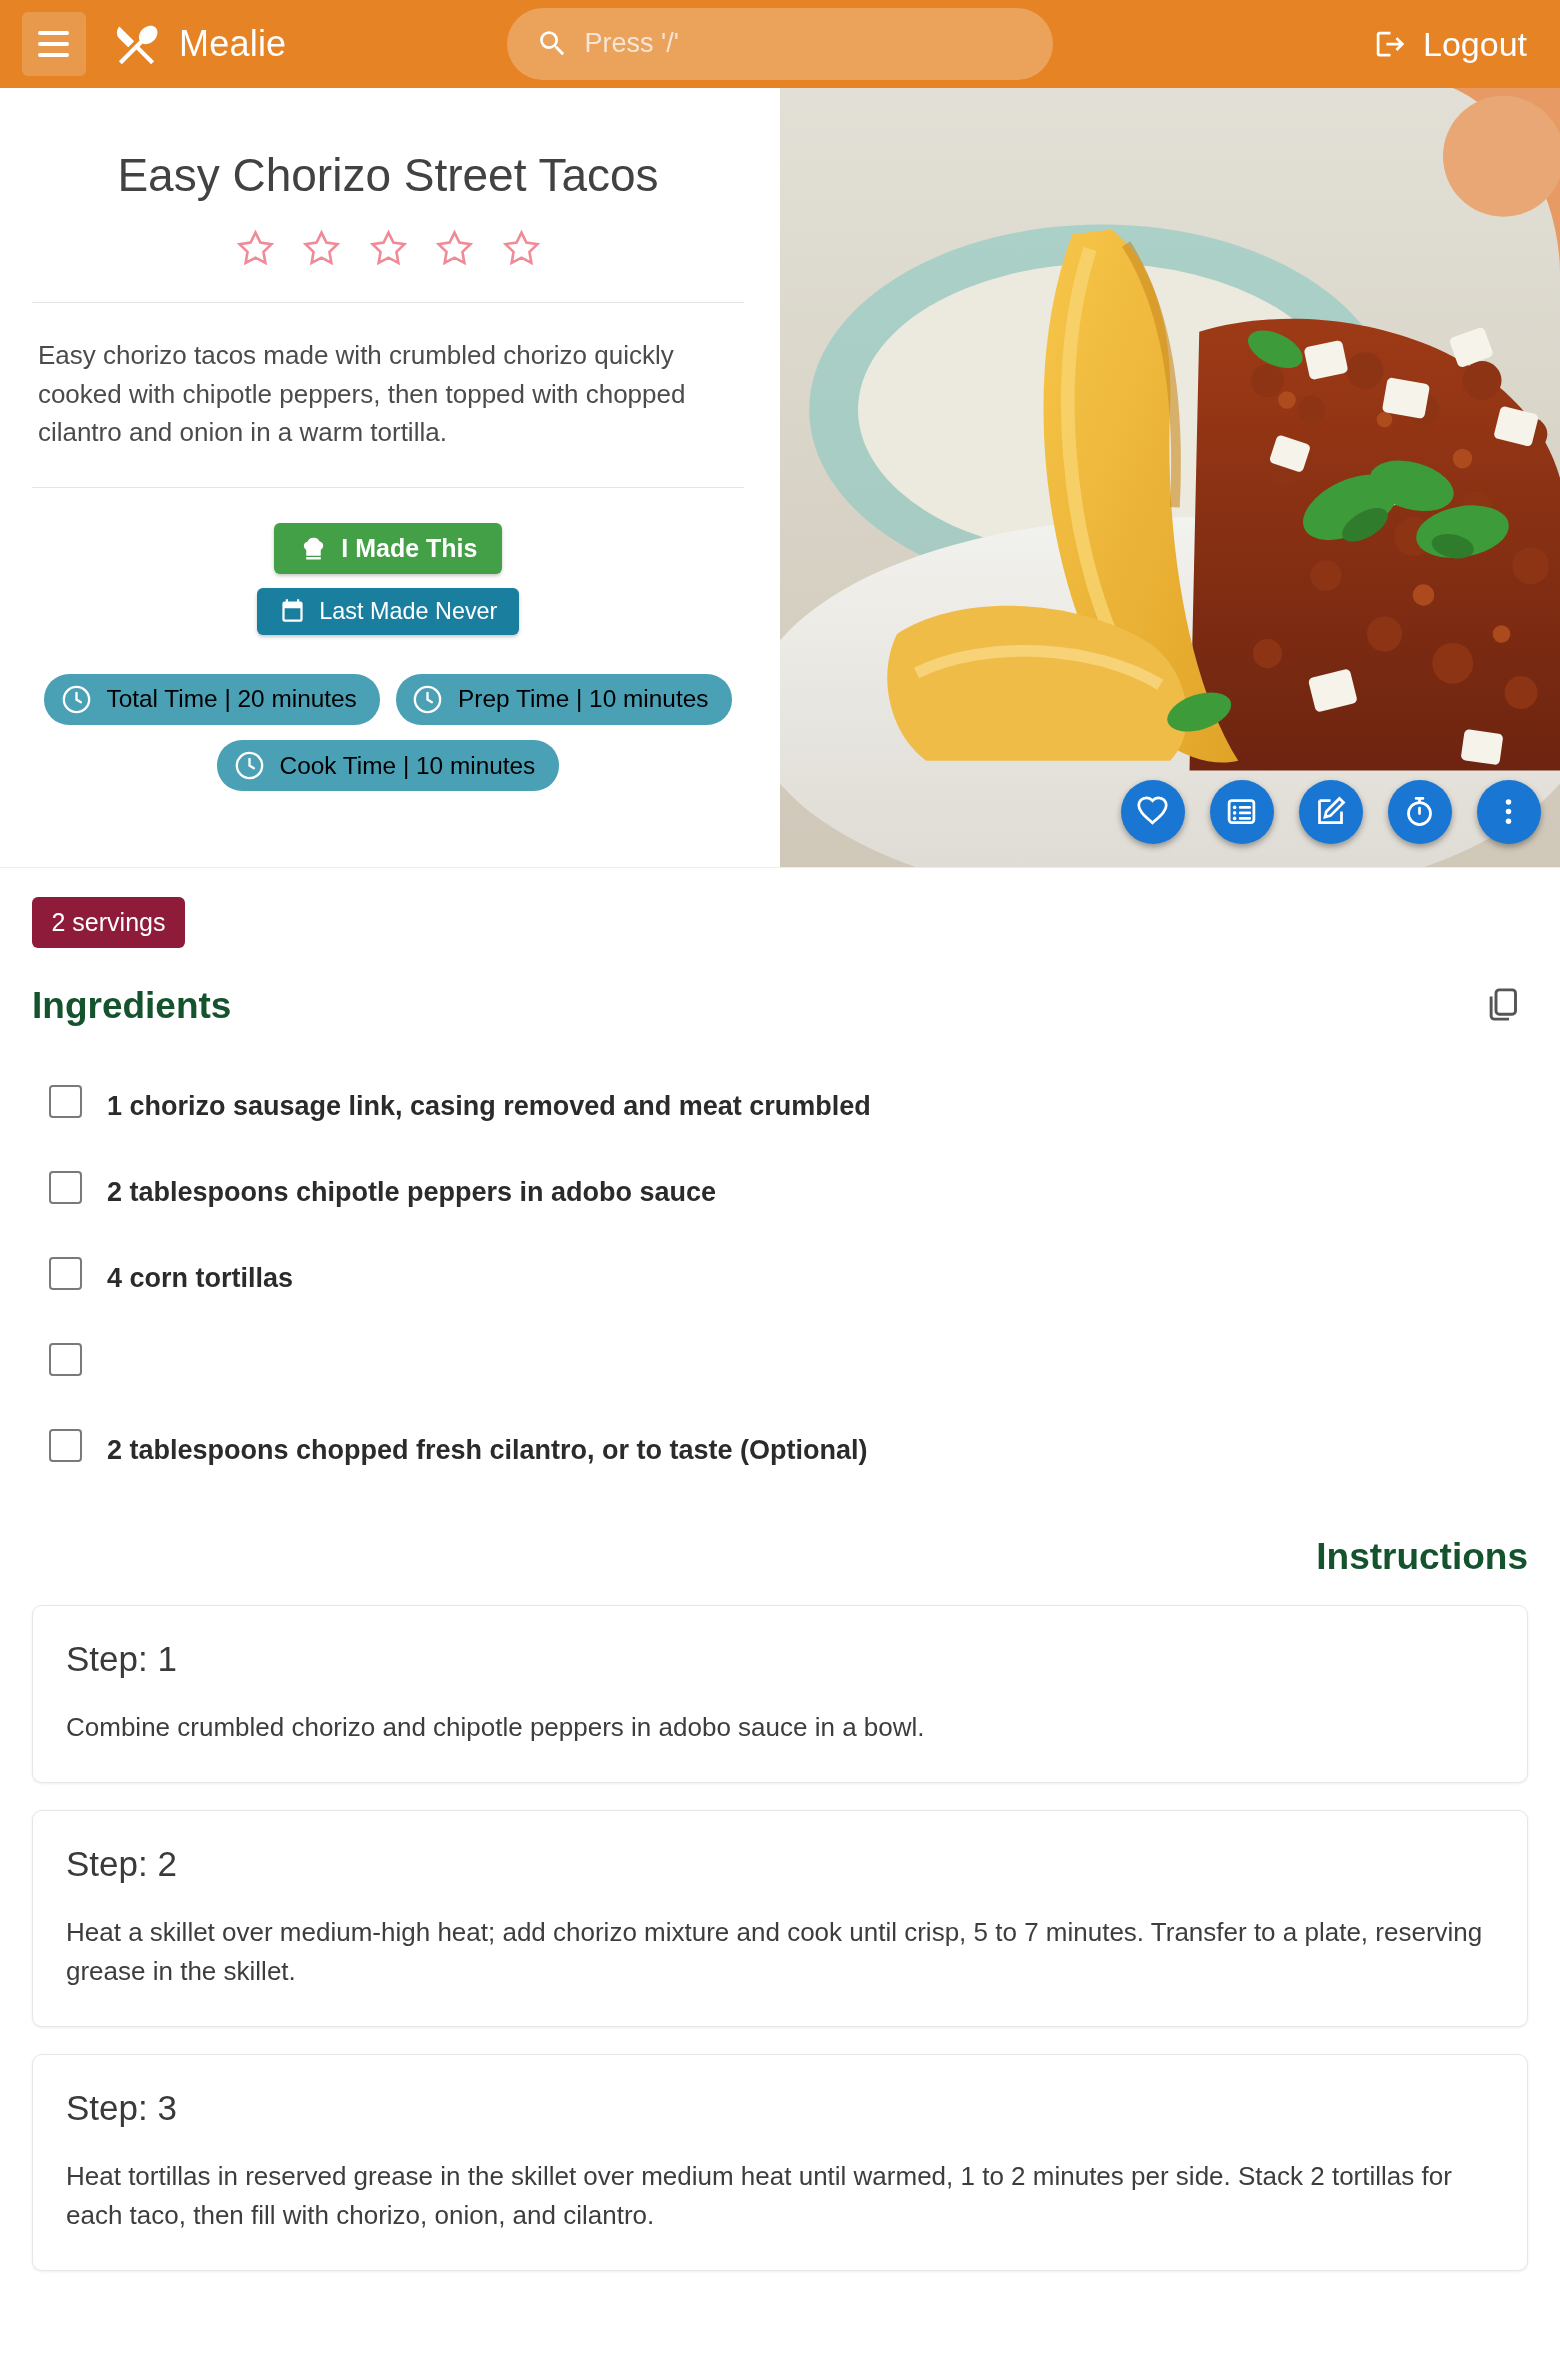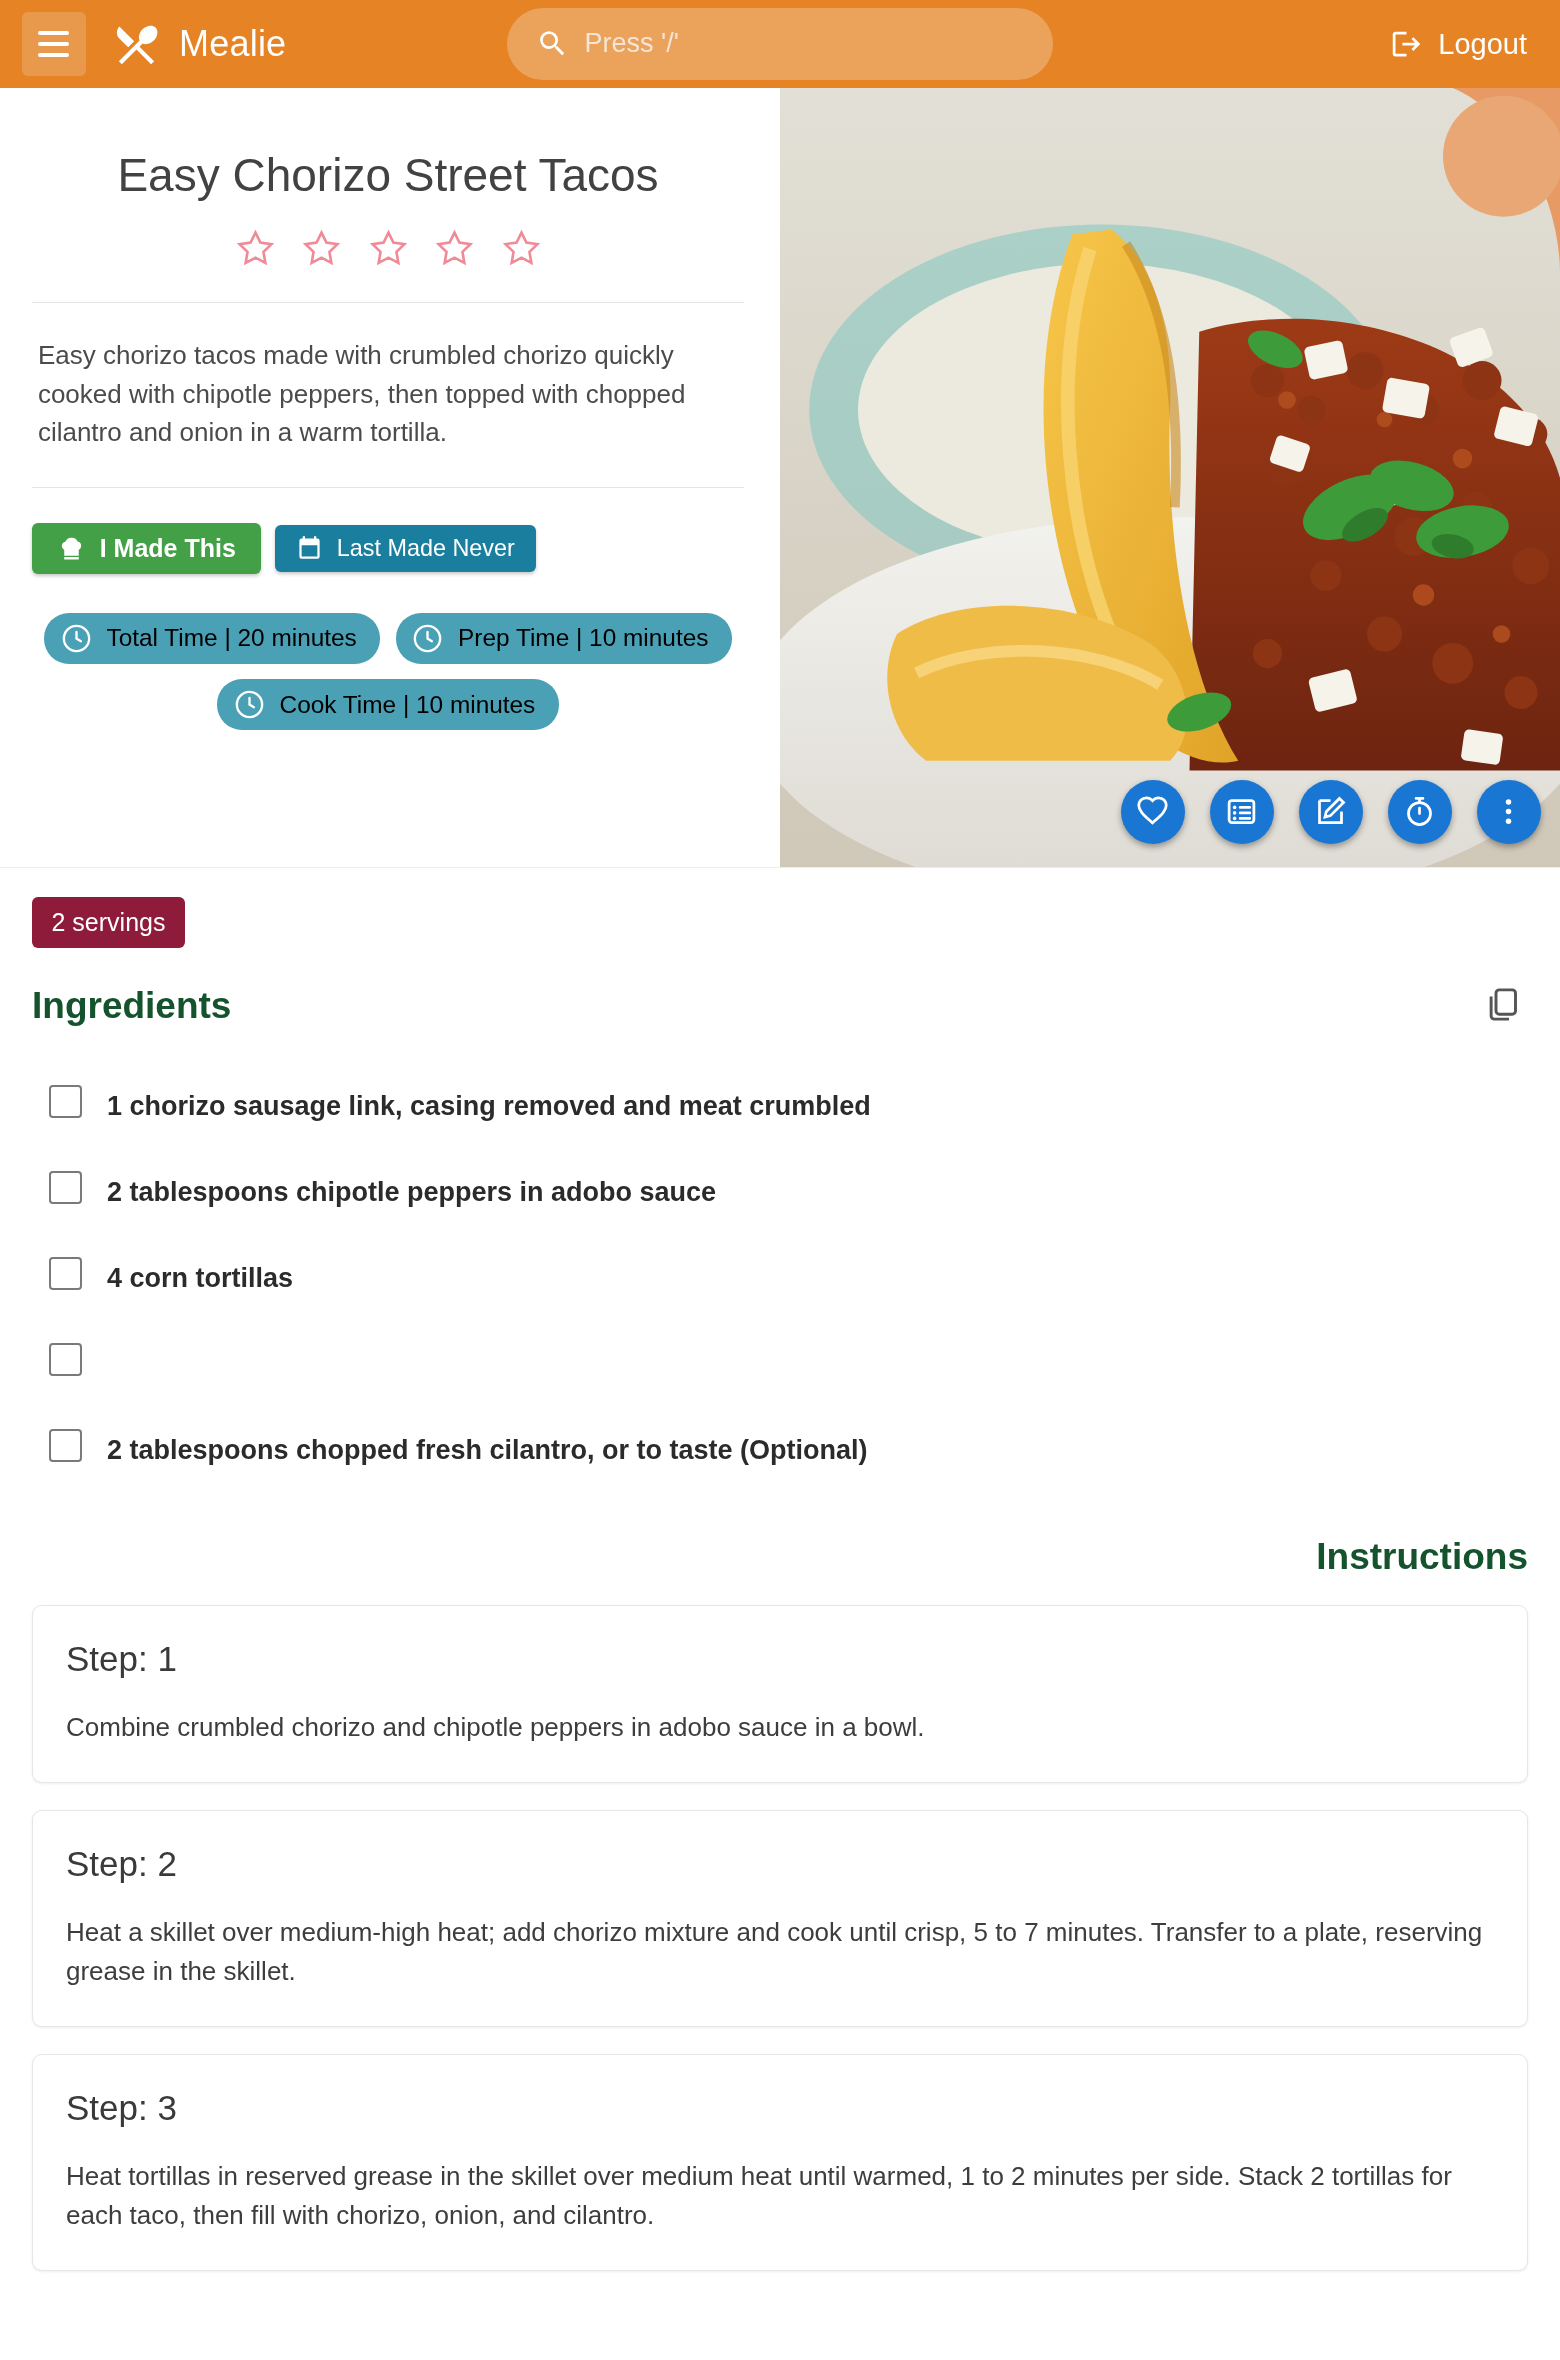--- a/index.html
+++ b/index.html
@@ -57,7 +57,7 @@
   .logout {
     position: absolute; right: 33px; top: 50%; transform: translateY(-50%);
     display: flex; align-items: center; gap: 15.6px;
-    color: #fff; font-size: 29px; cursor: pointer;
+    color: #fff; font-size: 34px; cursor: pointer;
   }
 
   

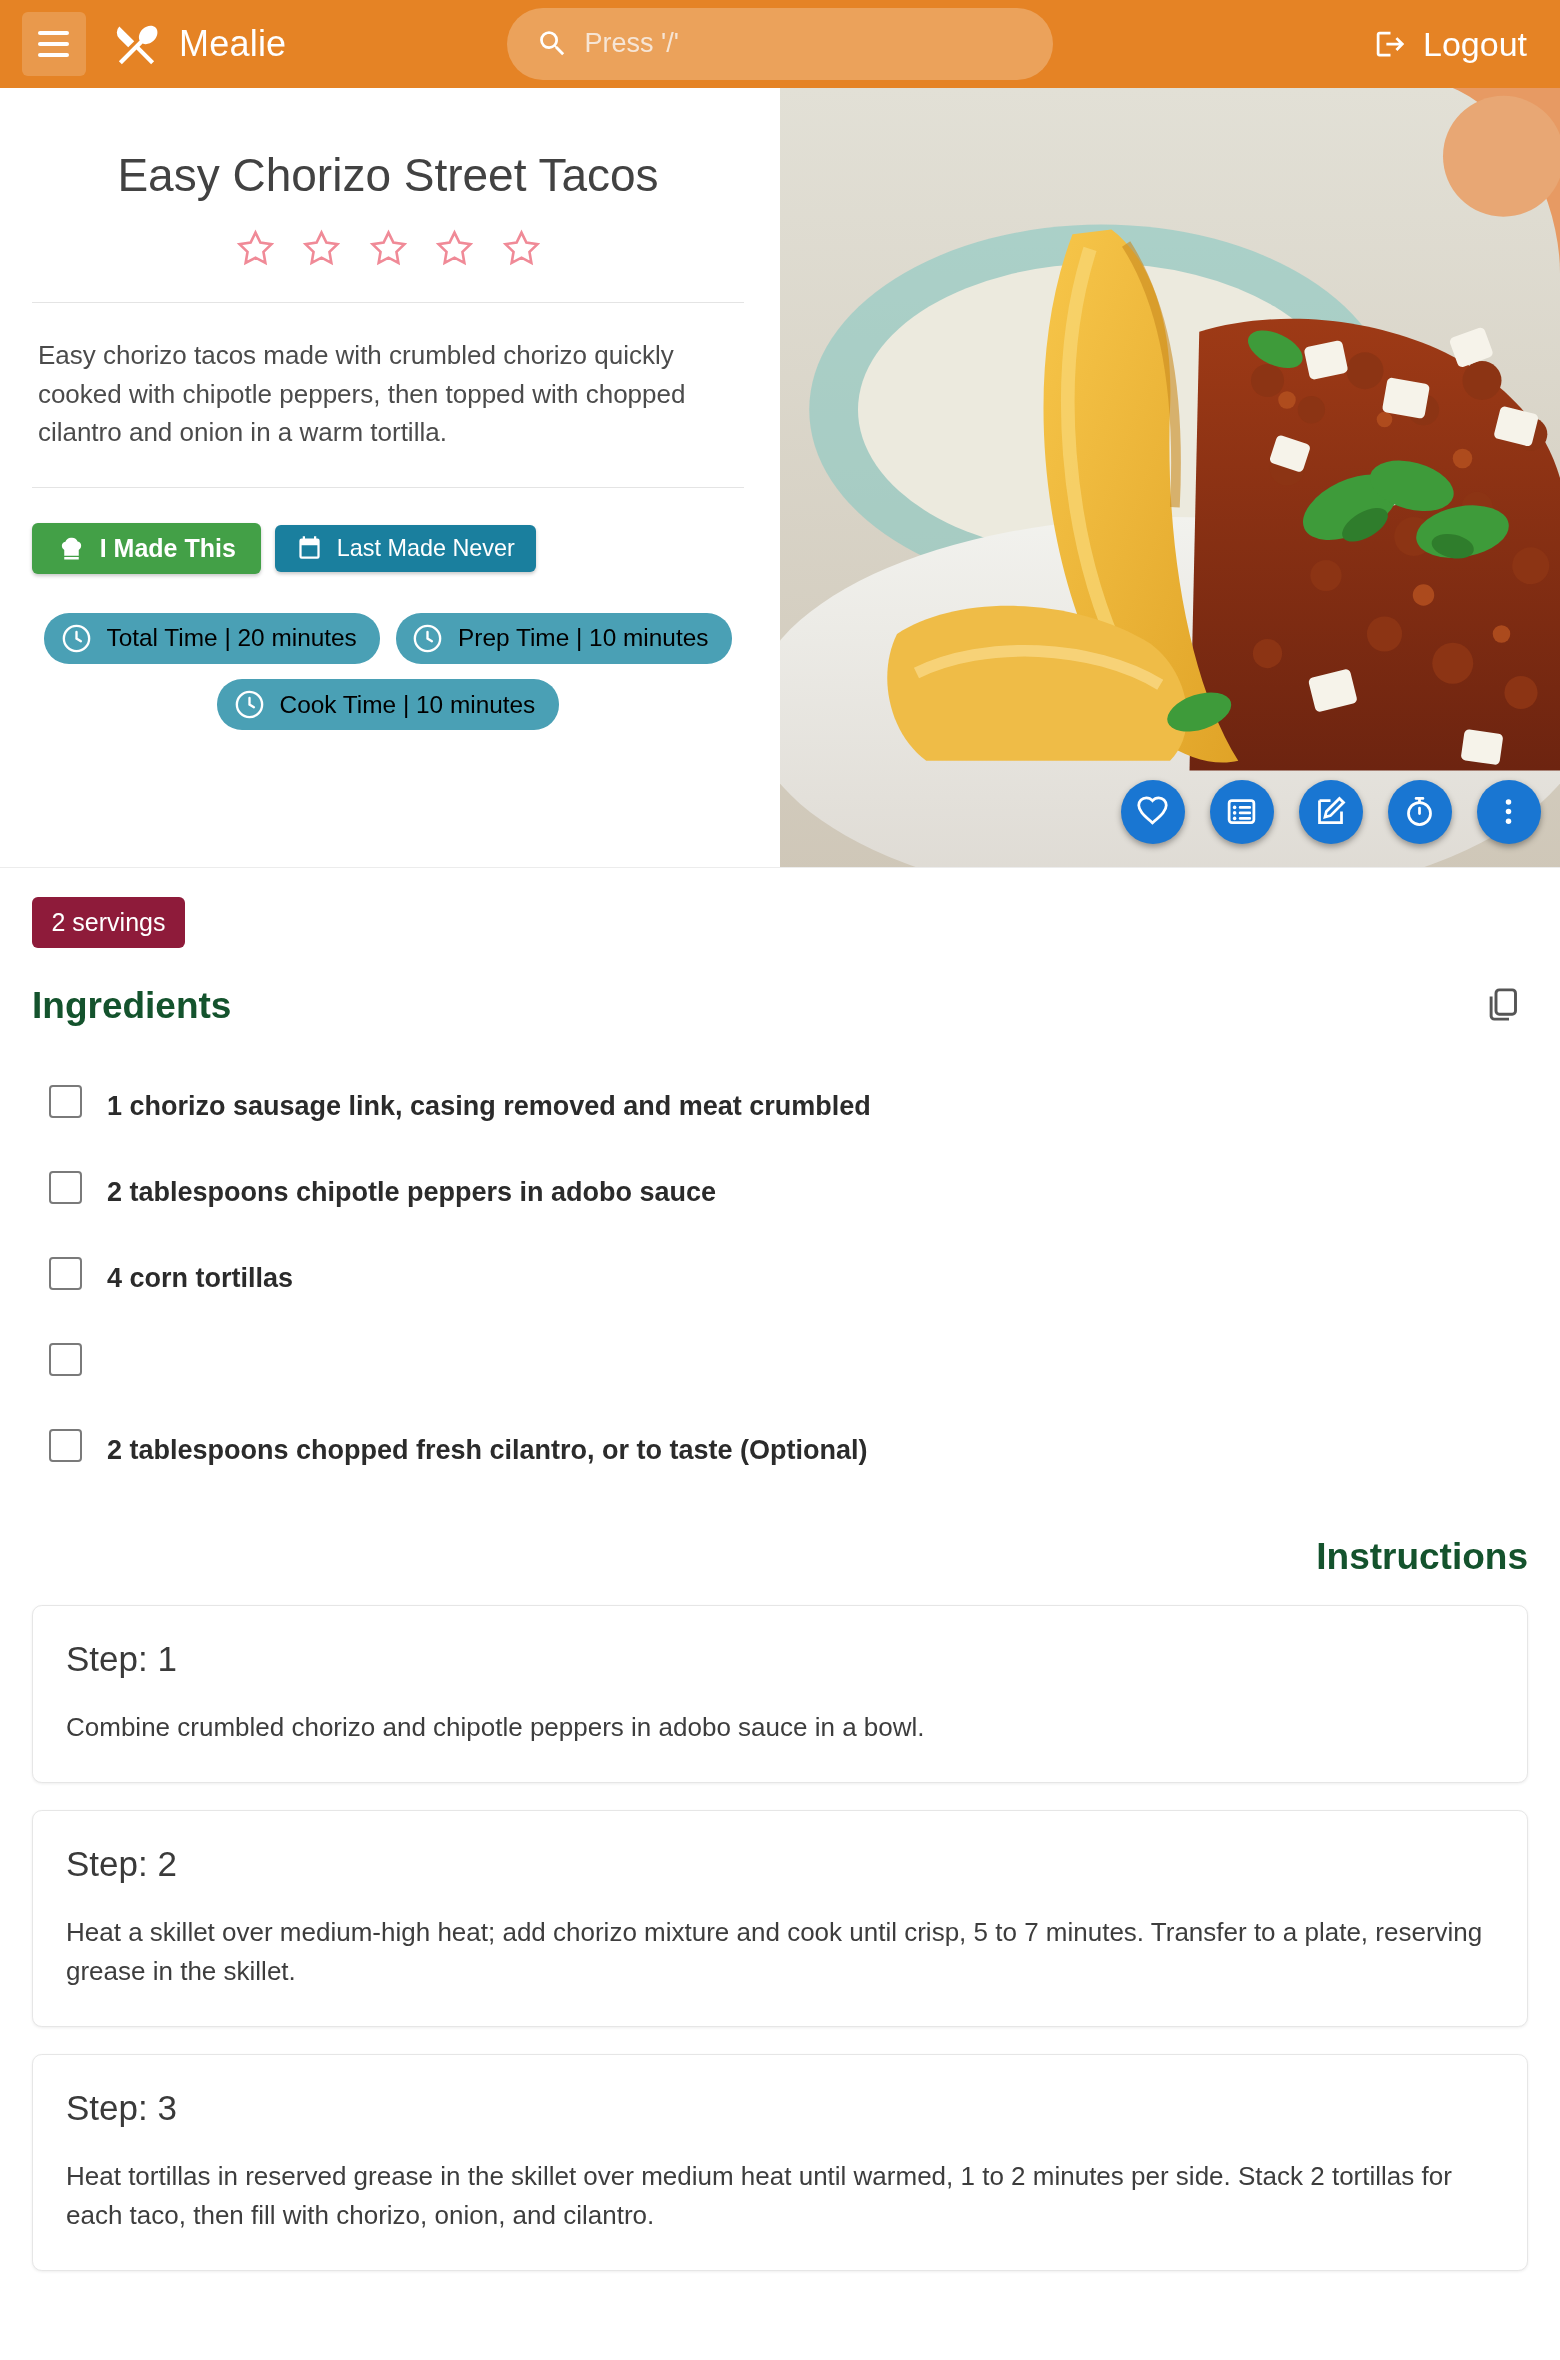--- a/index.html
+++ b/index.html
@@ -95,7 +95,7 @@
   }
   .divider2 { height: 1px; background: #e4e4e4; margin: 35px 0 0 0; }
 
-  .made-wrap { display: flex; align-items: center; gap: 13.7px; margin-top: 35px; }
+  .made-wrap { display: flex; flex-direction: column; align-items: center; gap: 13.7px; margin-top: 35px; }
   .btn-made {
     background: #43a047; color: #fff;
     border: none; border-radius: 5.9px;

